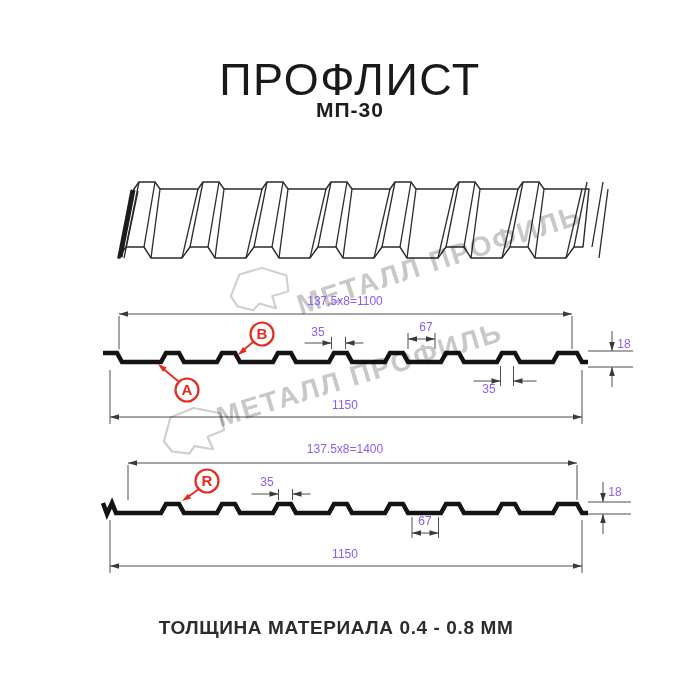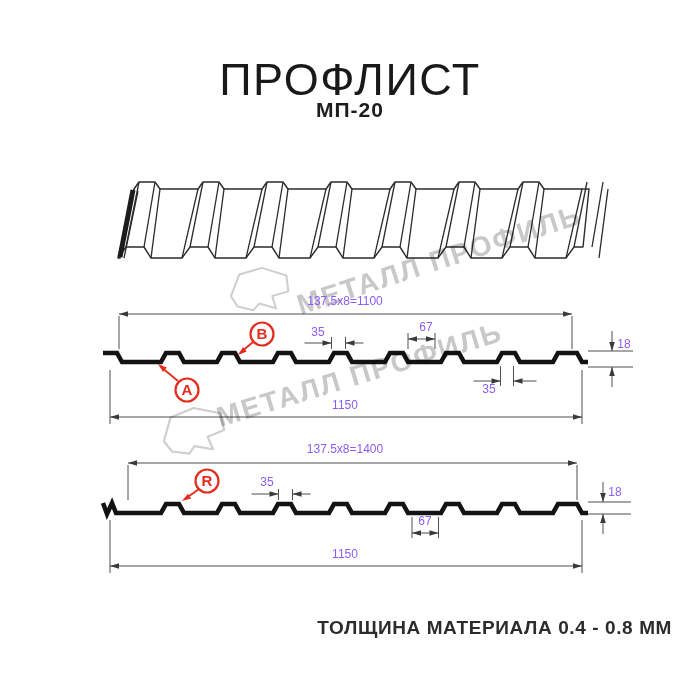--- a/index.html
+++ b/index.html
@@ -172,7 +172,7 @@
 <div class="wm-text" style="left:213px;top:403px;transform:rotate(-17deg)">МЕТАЛЛ ПРОФИЛЬ</div>
 
 <div class="abs title">ПРОФЛИСТ</div>
-<div class="abs subtitle">МП-20</div>
+<div class="abs subtitle">МП-30</div>
 
 <div class="dim" style="left:345px;top:295px">137,5x8=1100</div>
 <div class="dim" style="left:318px;top:326px">35</div>

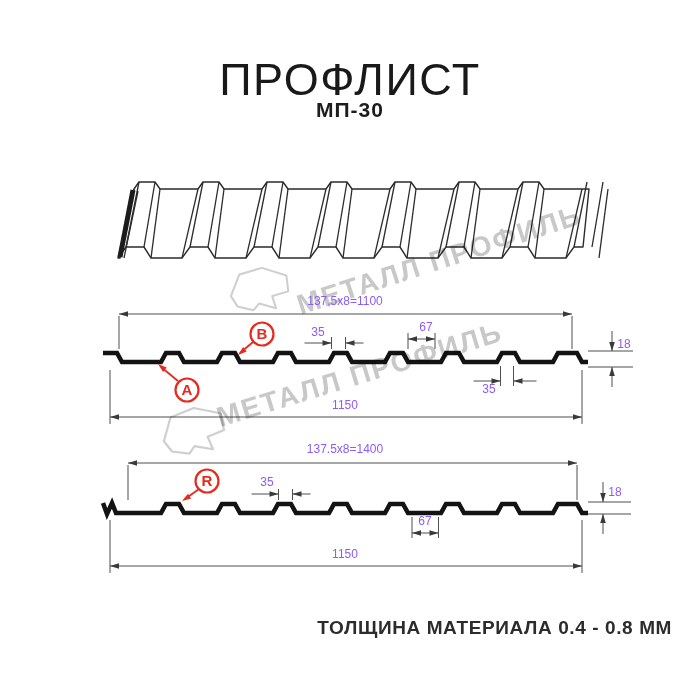--- a/index.html
+++ b/index.html
@@ -17,7 +17,7 @@
     font-size:21px;font-weight:600;letter-spacing:1px;color:#1d1d1d;
   }
   .caption{
-    top:617px;left:0;width:672px;text-align:right;
+    top:617px;left:0;width:672px;text-align:center;
     font-size:19px;font-weight:600;letter-spacing:.6px;color:#2c2c2c;
   }
   .dim{

